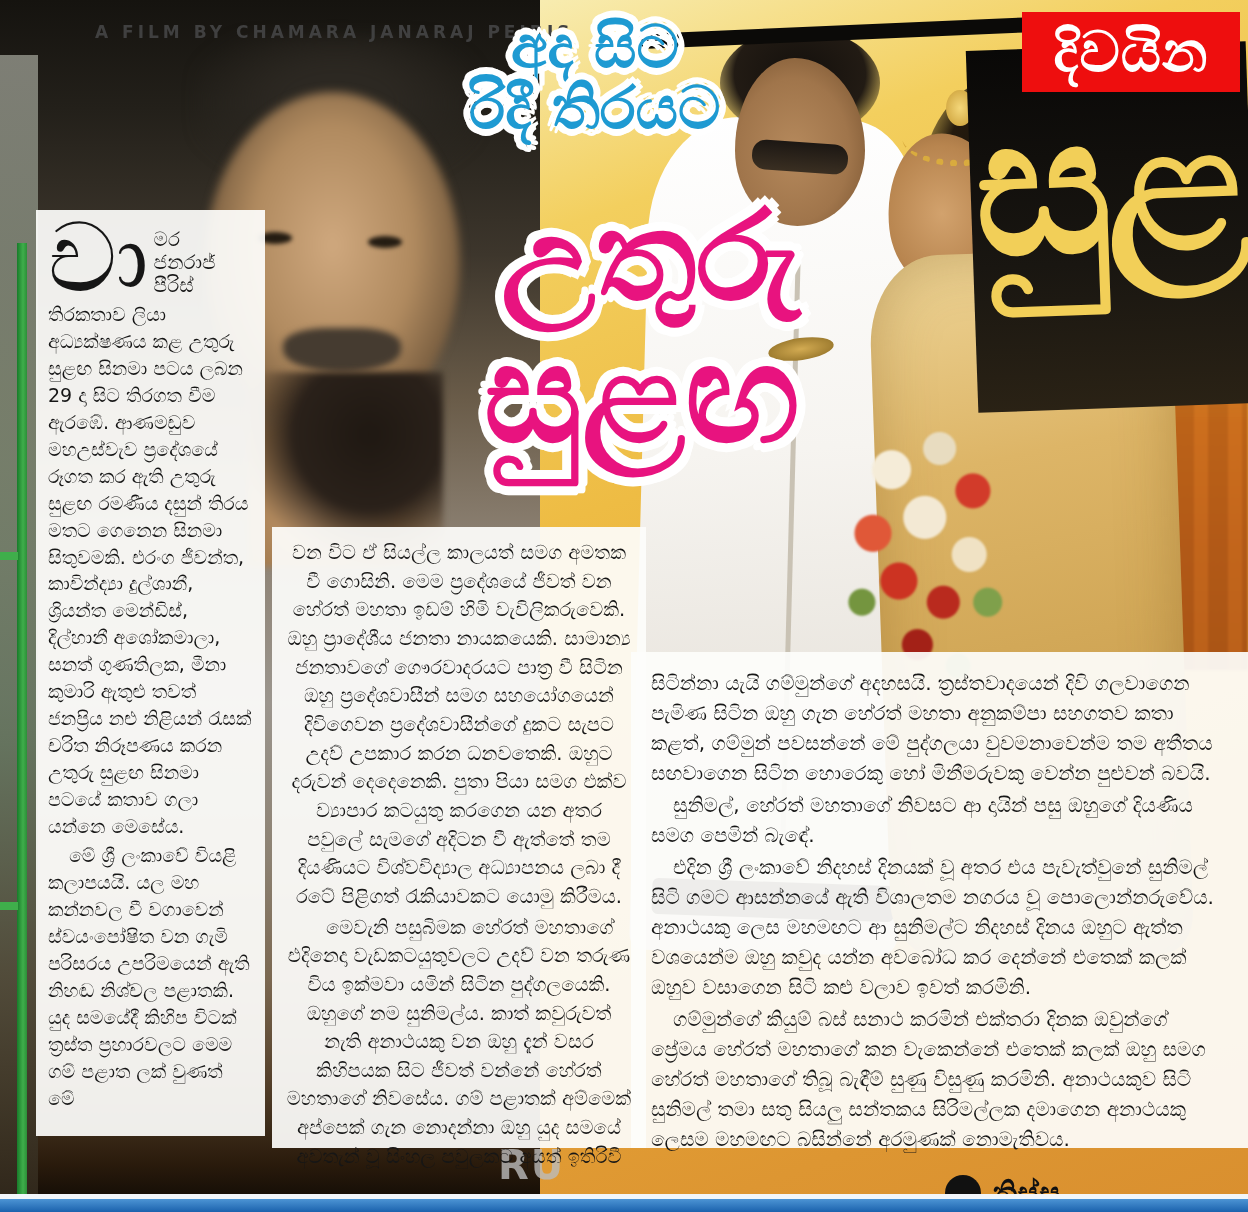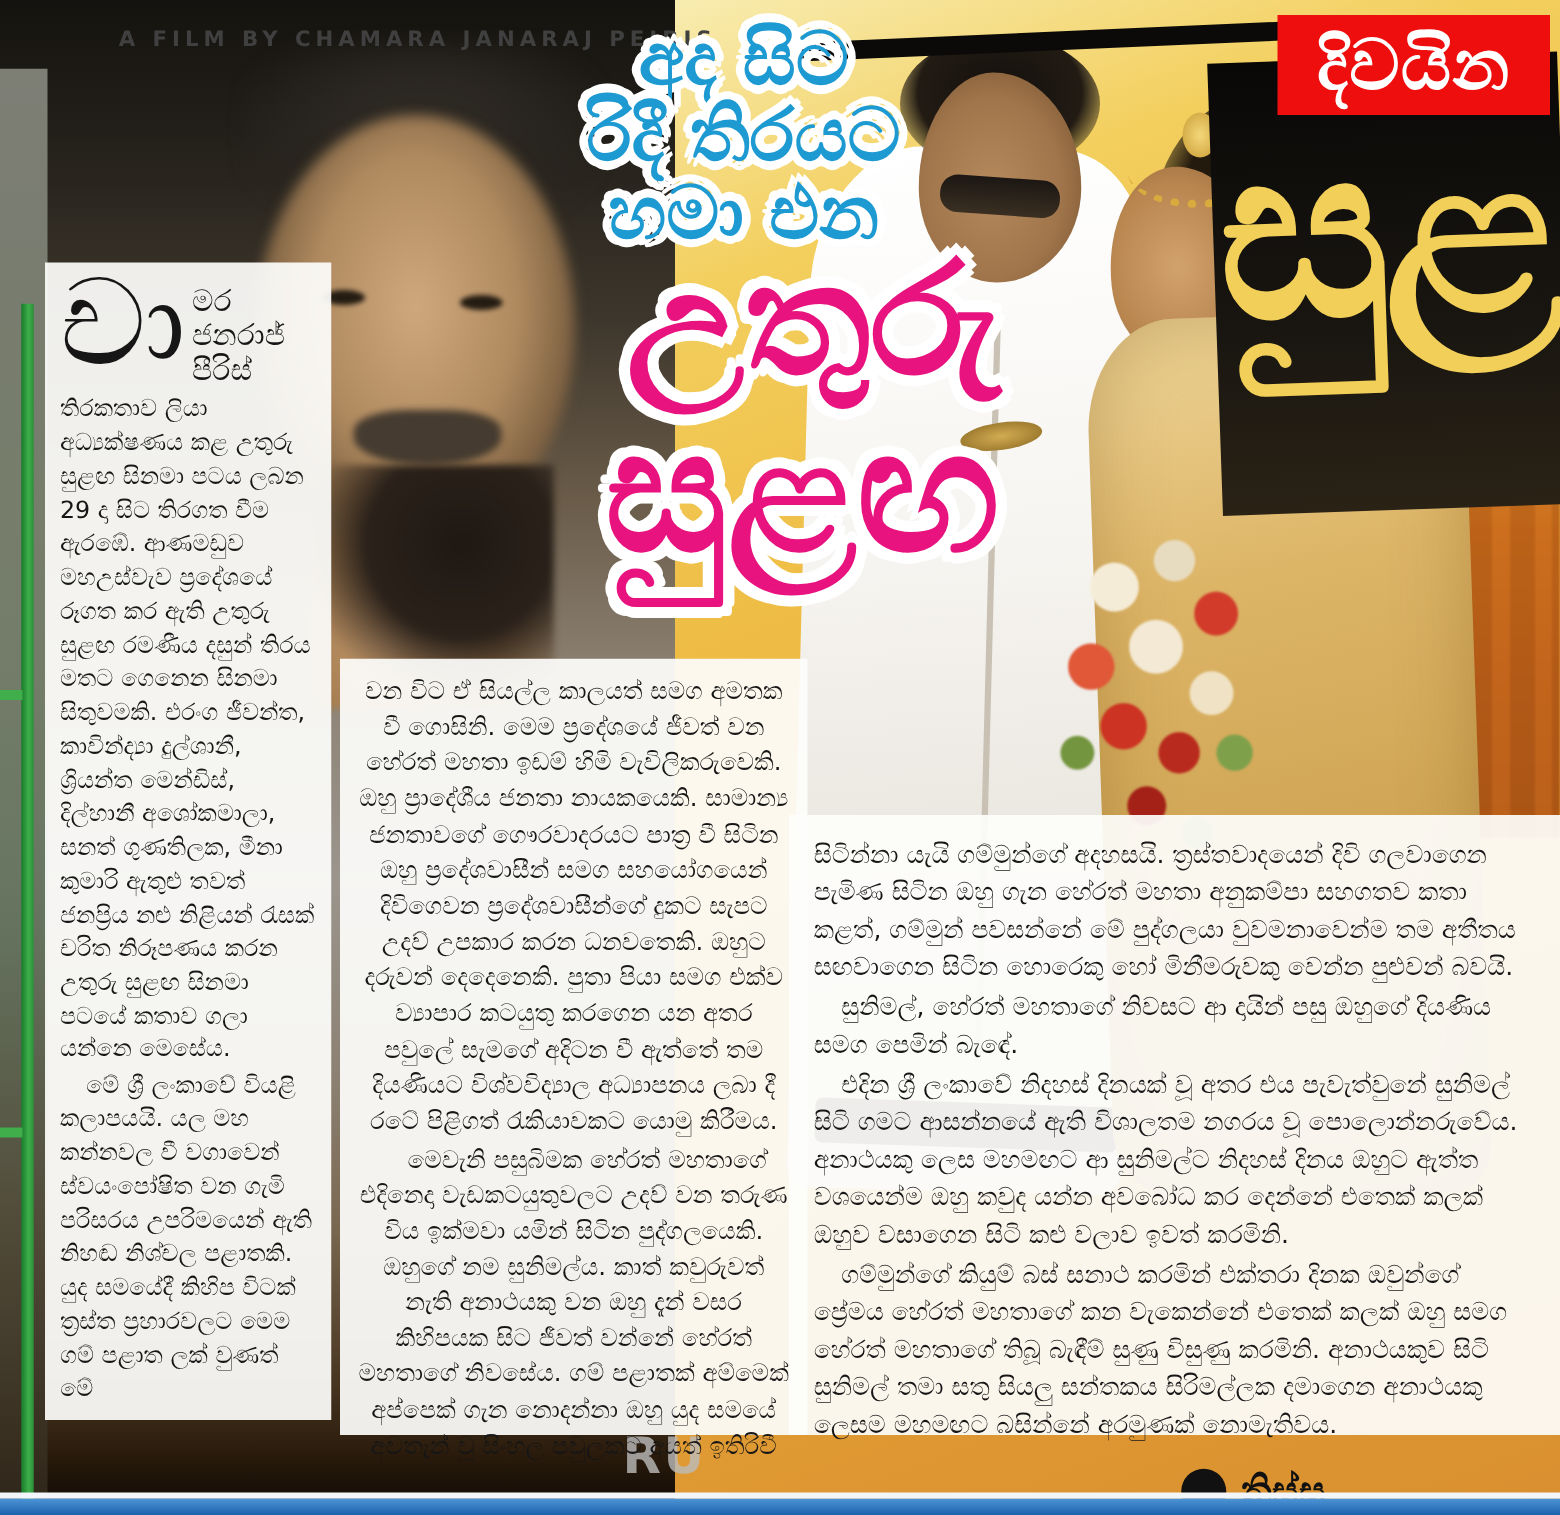--- a/index.html
+++ b/index.html
@@ -164,7 +164,6 @@
   <div class="kicker">
     <span>අද සිට</span><br>
     <span>රිදී තිරයට</span><br>
-    <span>හමා එන</span>
   </div>
   <div class="main-title">
     <span class="l1">උතුරු</span>

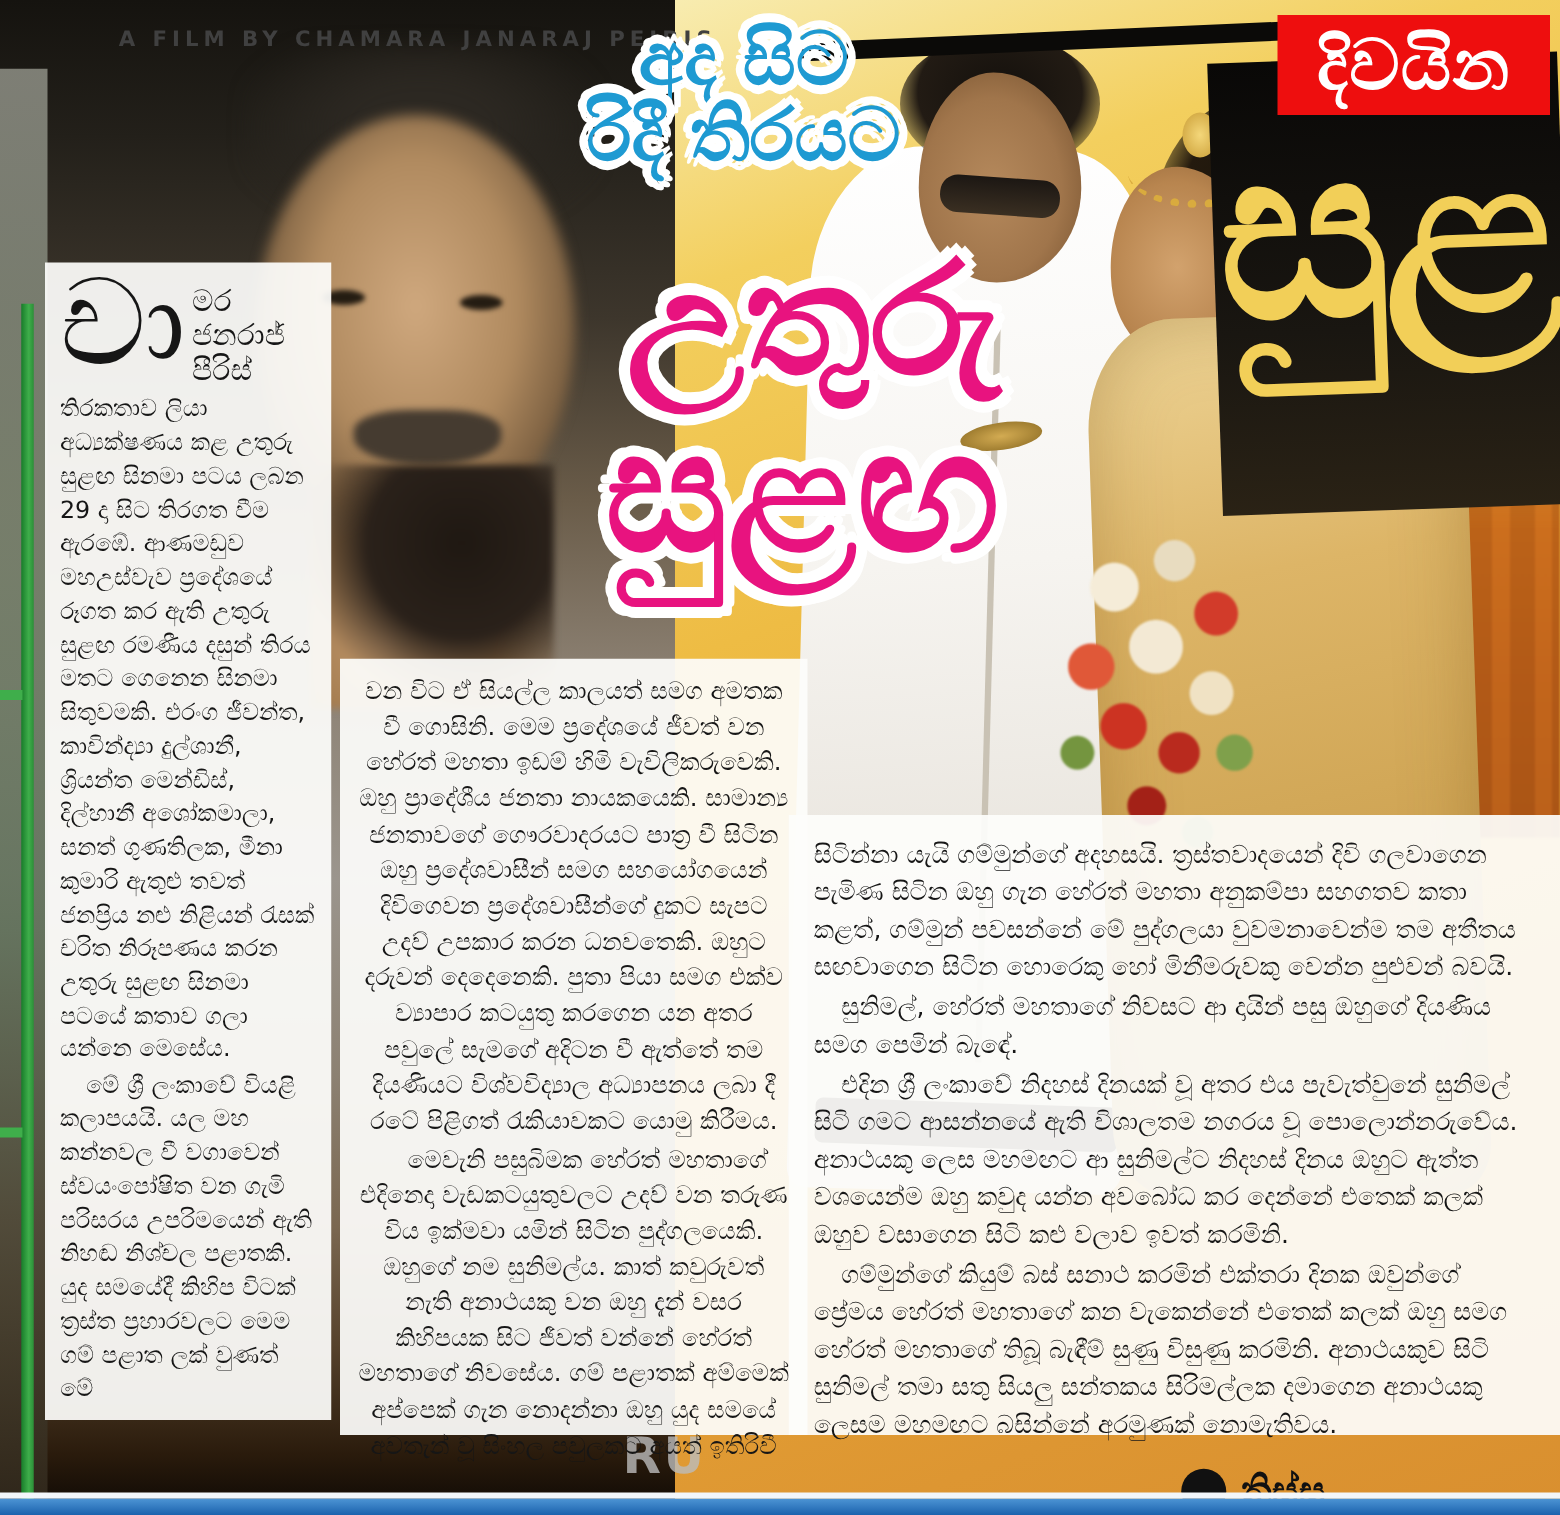--- a/index.html
+++ b/index.html
@@ -106,7 +106,7 @@
   .col1 { left:36px; top:210px; width:229px; height:926px; padding:10px 12px 8px; font-size:19px; line-height:1.42; }
   .lead { display:flex; margin-bottom:4px; }
   .dropcap { font-size:96px; line-height:.8; font-weight:500; margin-right:5px; }
-  .leadrest { font-size:24px; line-height:1.14; padding-top:8px; }
+  .leadrest { font-size:20px; line-height:1.14; padding-top:8px; }
   .col2 { left:272px; top:527px; width:374px; height:621px; padding:12px 14px; font-size:19.5px; line-height:1.47;text-align:center; }
   .col3 { left:631px; top:652px; width:617px; height:496px; padding:16px 20px; font-size:20px; line-height:1.5; }
   .author-row { margin-top:16px; padding-left:294px; display:flex; align-items:center; gap:12px;

